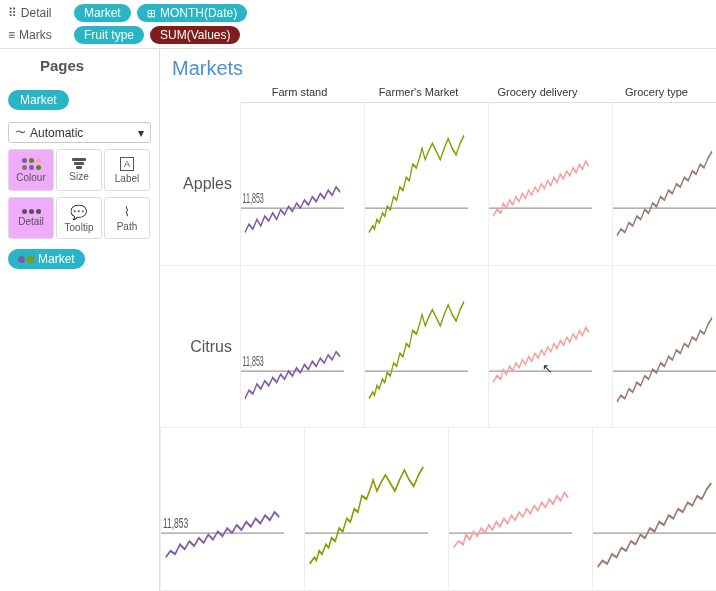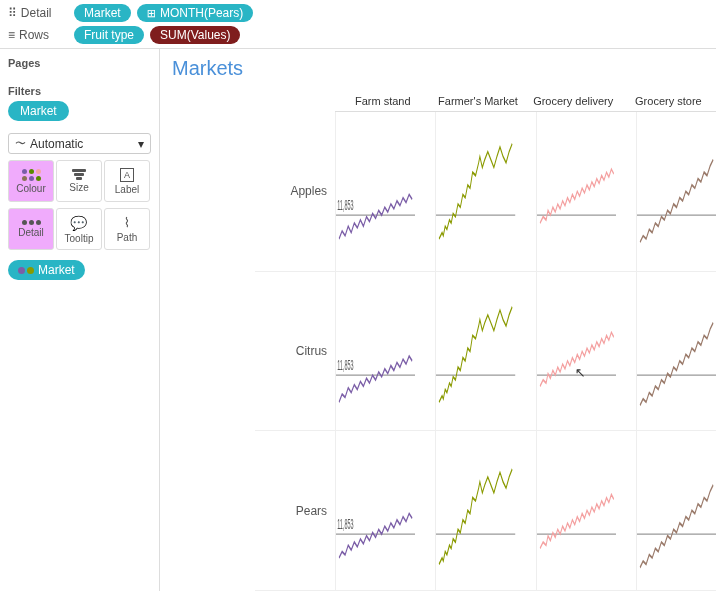--- a/index.html
+++ b/index.html
@@ -65,7 +65,7 @@
       <span class="pill">Market</span>
       <span class="pill">
         <span style="font-size:11px;">⊞</span>
-        <span>MONTH(Pears)</span>
+        <span>MONTH(Date)</span>
       </span>
     </div>
     <div class="shelf-row">

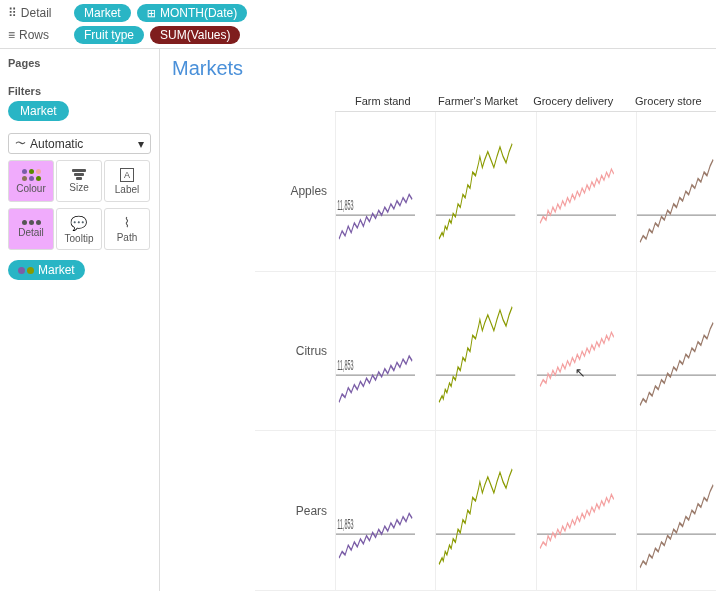--- a/index.html
+++ b/index.html
@@ -71,7 +71,7 @@
     <div class="shelf-row">
       <div class="shelf-label">
         <span>≡</span>
-        <span>Rows</span>
+        <span>Marks</span>
       </div>
       <span class="pill">Fruit type</span>
       <span class="pill green">SUM(Values)</span>

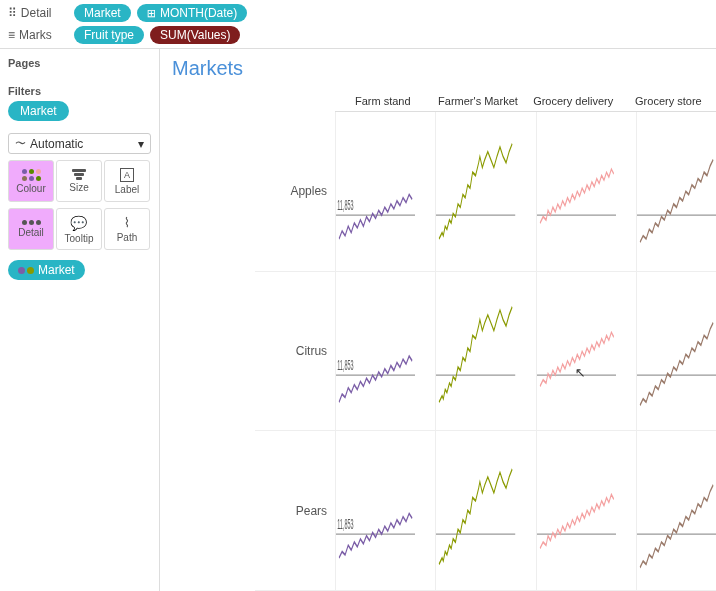--- a/index.html
+++ b/index.html
@@ -14,7 +14,7 @@
     .main { display: flex; flex: 1; overflow: hidden; }
 
     .sidebar { width: 160px; border-right: 1px solid #ddd; padding: 8px; display: flex; flex-direction: column; gap: 12px; background: #fff; }
-    .sidebar-section-title { font-size: 11px; color: #555; font-weight: bold; margin-bottom: 4px; }
+    .sidebar-section-title { font-size: 15px; color: #555; font-weight: bold; margin-bottom: 4px; margin-left: 32px; }
     .sidebar-pill { background: #29b5c5; color: #fff; border-radius: 12px; padding: 3px 12px; font-size: 12px; display: inline-block; }
 
     .marks-section { display: flex; flex-direction: column; gap: 6px; }

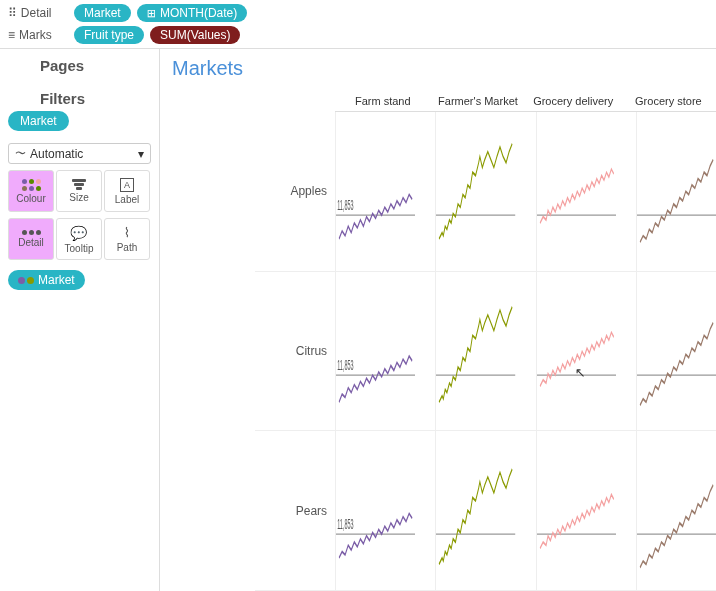--- a/index.html
+++ b/index.html
@@ -35,7 +35,7 @@
     .color-dots { display: flex; gap: 2px; align-items: center; }
     .cdot { width: 7px; height: 7px; border-radius: 50%; }
 
-    .content { flex: 1; display: flex; overflow: hidden; }
+    .content { flex: 1; display: flex; flex-direction: column; overflow: hidden; }
     .chart-title { font-size: 20px; color: #4a90d9; padding: 8px 12px 4px; font-weight: normal; }
 
     .chart-area { flex: 1; display: flex; flex-direction: column; overflow: hidden; margin-top: 44px; }

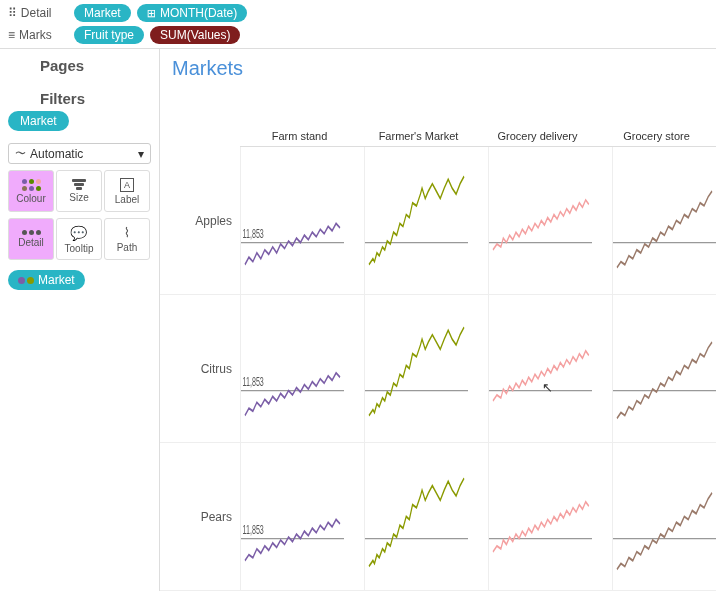--- a/index.html
+++ b/index.html
@@ -85,7 +85,6 @@
       <div class="sidebar-section-title">Pages</div>
     </div>
     <div>
-      <div class="sidebar-section-title">Filters</div>
       <div class="sidebar-pill">Market</div>
     </div>
     <div class="marks-section">

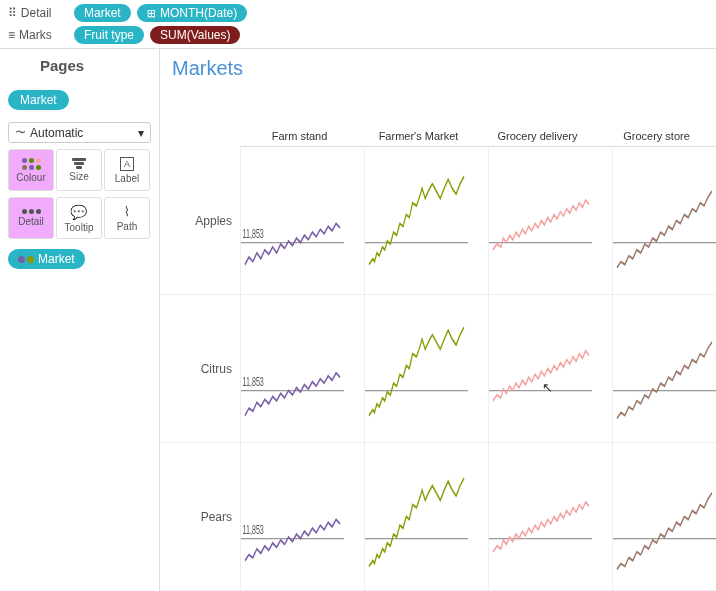--- a/index.html
+++ b/index.html
@@ -38,7 +38,7 @@
     .content { flex: 1; display: flex; flex-direction: column; overflow: hidden; }
     .chart-title { font-size: 20px; color: #4a90d9; padding: 8px 12px 4px; font-weight: normal; }
 
-    .chart-area { flex: 1; display: flex; flex-direction: column; overflow: hidden; margin-top: 44px; }
+    .chart-area { flex: 1; display: flex; flex-direction: column; overflow: hidden; }
     .col-headers { display: flex; margin-left: 80px; border-bottom: 1px solid #ddd; padding-bottom: 2px; }
     .col-header { flex: 1; text-align: center; font-size: 11px; color: #333; padding: 2px; }
 

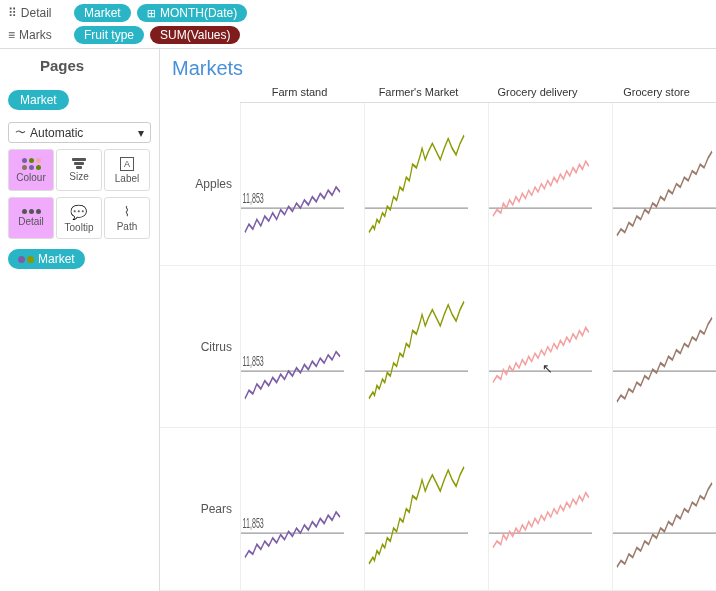--- a/index.html
+++ b/index.html
@@ -155,7 +155,7 @@
         <div class="col-header">Farm stand</div>
         <div class="col-header">Farmer's Market</div>
         <div class="col-header">Grocery delivery</div>
-        <div class="col-header">Grocery store</div>
+        <div class="col-header">Grocery type</div>
       </div>
       <div class="chart-rows">
 

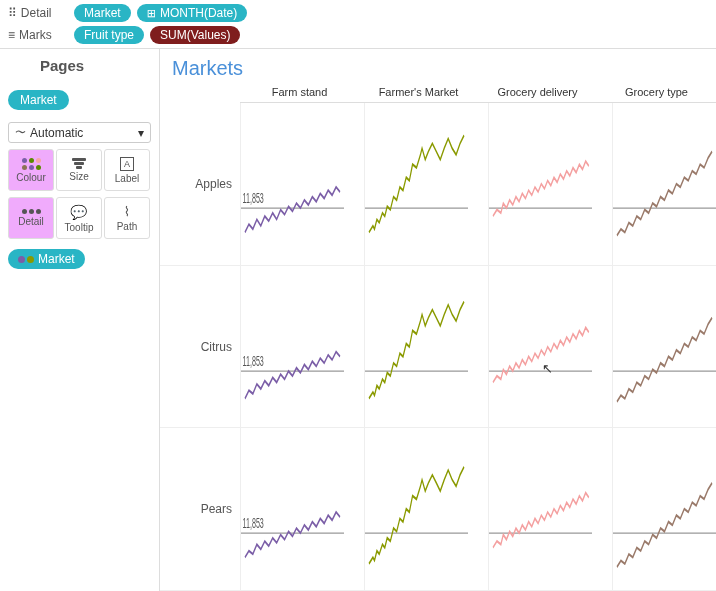--- a/index.html
+++ b/index.html
@@ -44,7 +44,7 @@
 
     .chart-rows { flex: 1; display: flex; flex-direction: column; overflow: hidden; }
     .chart-row { flex: 1; display: flex; border-bottom: 1px solid #eee; }
-    .row-label { width: 80px; display: flex; align-items: center; justify-content: flex-end; padding-right: 8px; font-size: 12px; color: #555; }
+    .row-label { width: 80px; display: flex; align-items: center; justify-content: flex-end; padding-right: 8px; font-size: 16px; color: #555; }
     .row-cells { flex: 1; display: flex; gap: 20px; }
     .cell { flex: 1; border-left: 1px solid #eee; position: relative; overflow: hidden; }
 

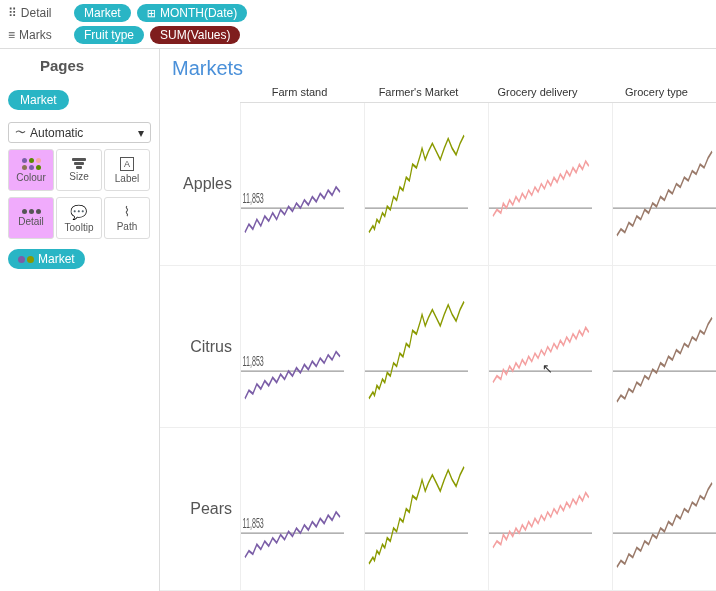--- a/index.html
+++ b/index.html
@@ -224,7 +224,6 @@
         </div>
 
         <div class="chart-row">
-          <div class="row-label">Pears</div>
           <div class="row-cells">
             <div class="cell">
               <svg class="sparkline" viewBox="0 0 130 100" preserveAspectRatio="none">

